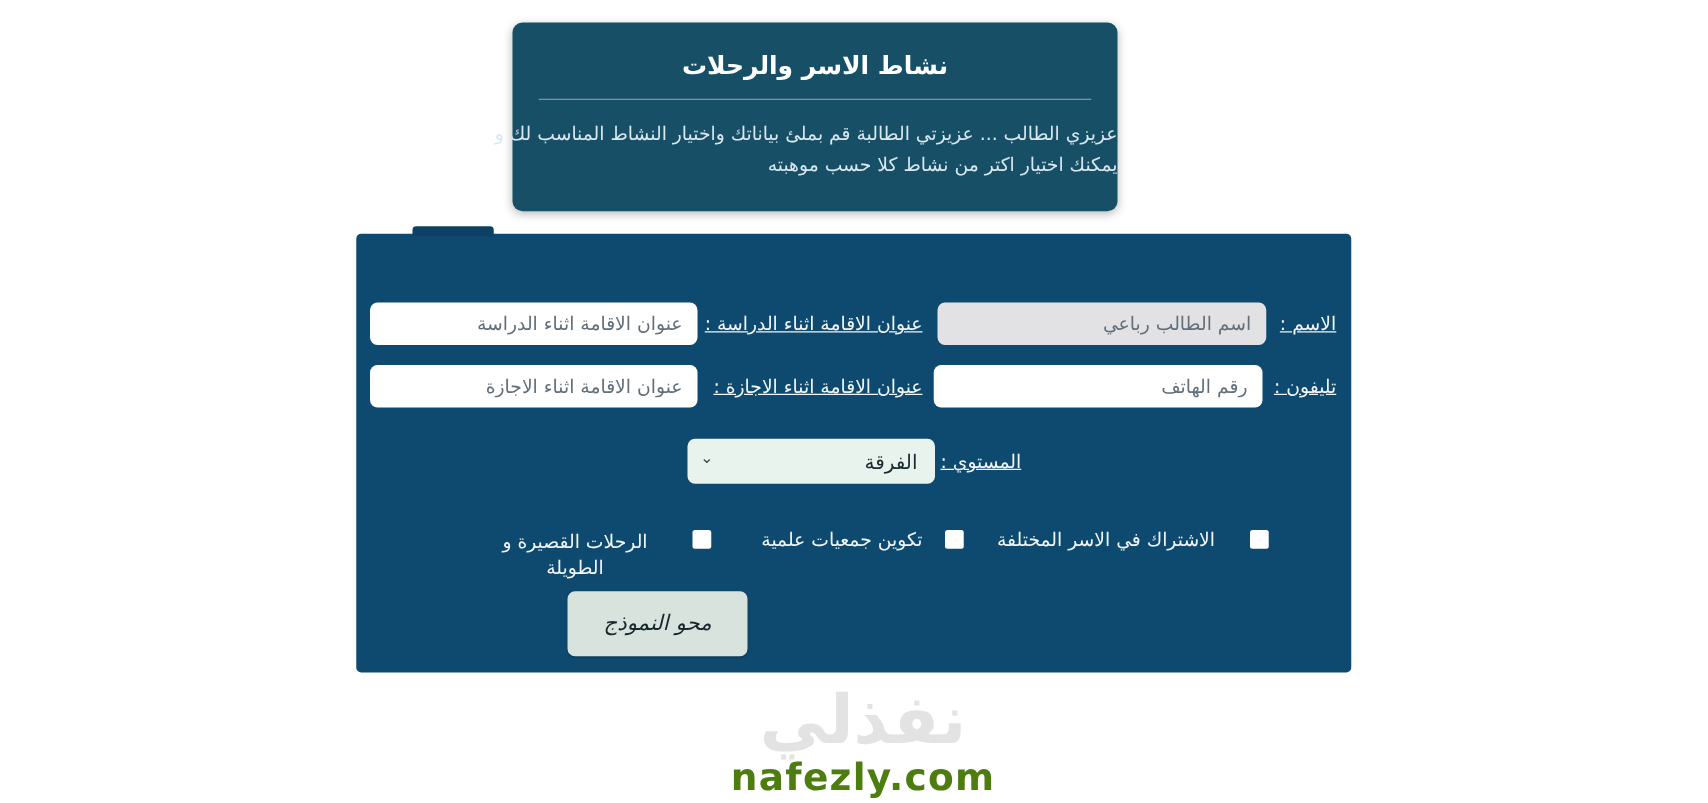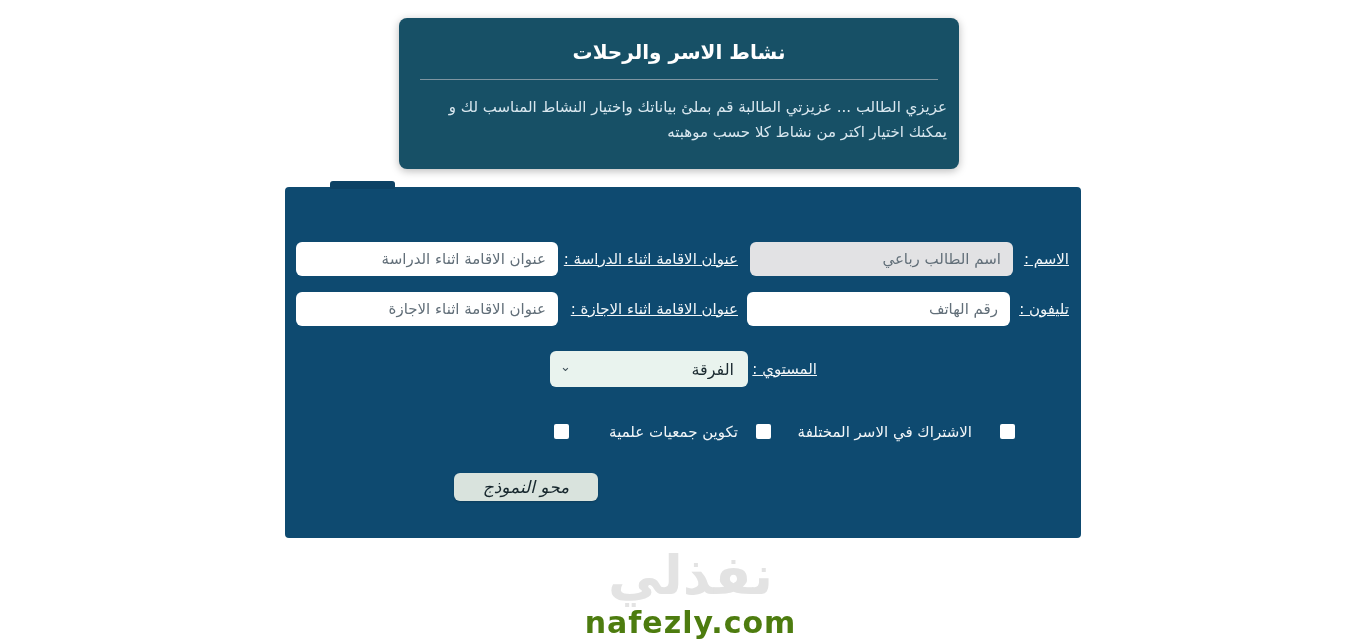--- a/index.html
+++ b/index.html
@@ -14,8 +14,8 @@
   
   .header-card {
     position: absolute;
-    left: 399px; top: 18px;
-    width: 560px; height: 151px;
+    left: 410px; top: 18px;
+    width: 484px; height: 151px;
     background: #175066;
     border-radius: 8px;
     box-shadow: 0 2px 8px rgba(0,0,0,.28);

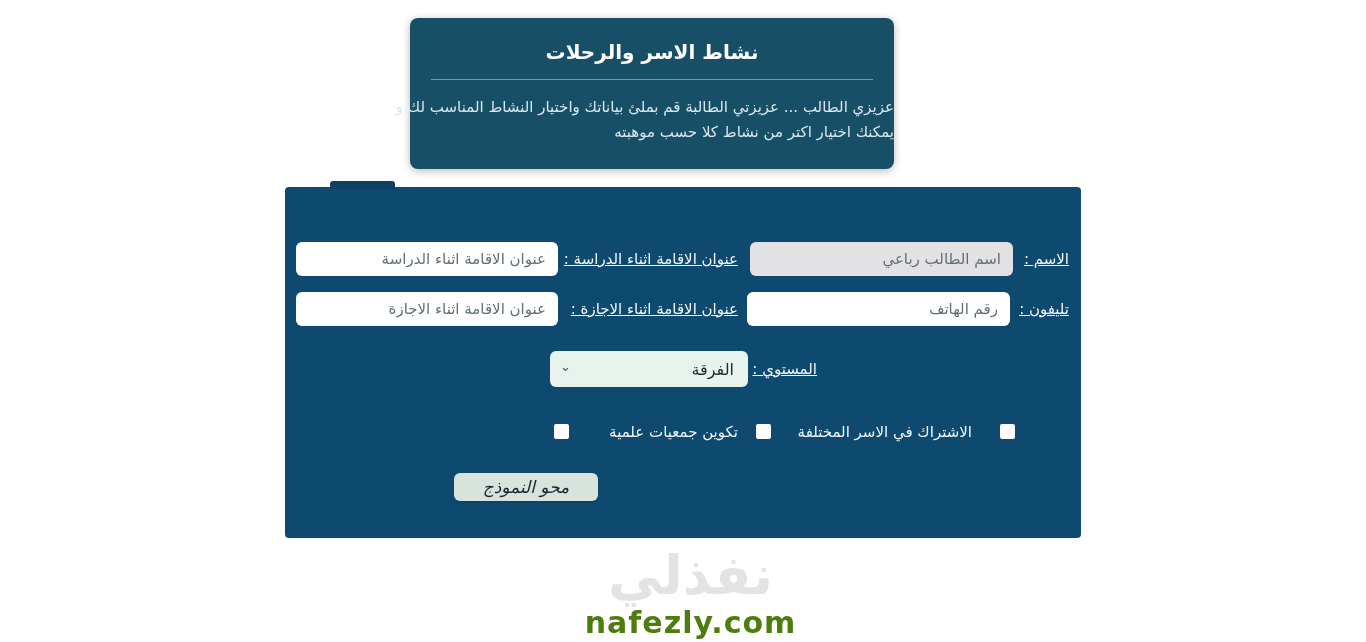--- a/index.html
+++ b/index.html
@@ -222,6 +222,7 @@
   <label class="cb-label cb-label-2">تكوين جمعيات علمية</label>
 
   <input type="checkbox" class="checkbox cb-3" style="">
+  <label class="cb-label cb-label-3">الرحلات القصيرة و الطويلة</label>
 
   <button class="form-btn btn-reset">محو النموذج</button>
 </div>

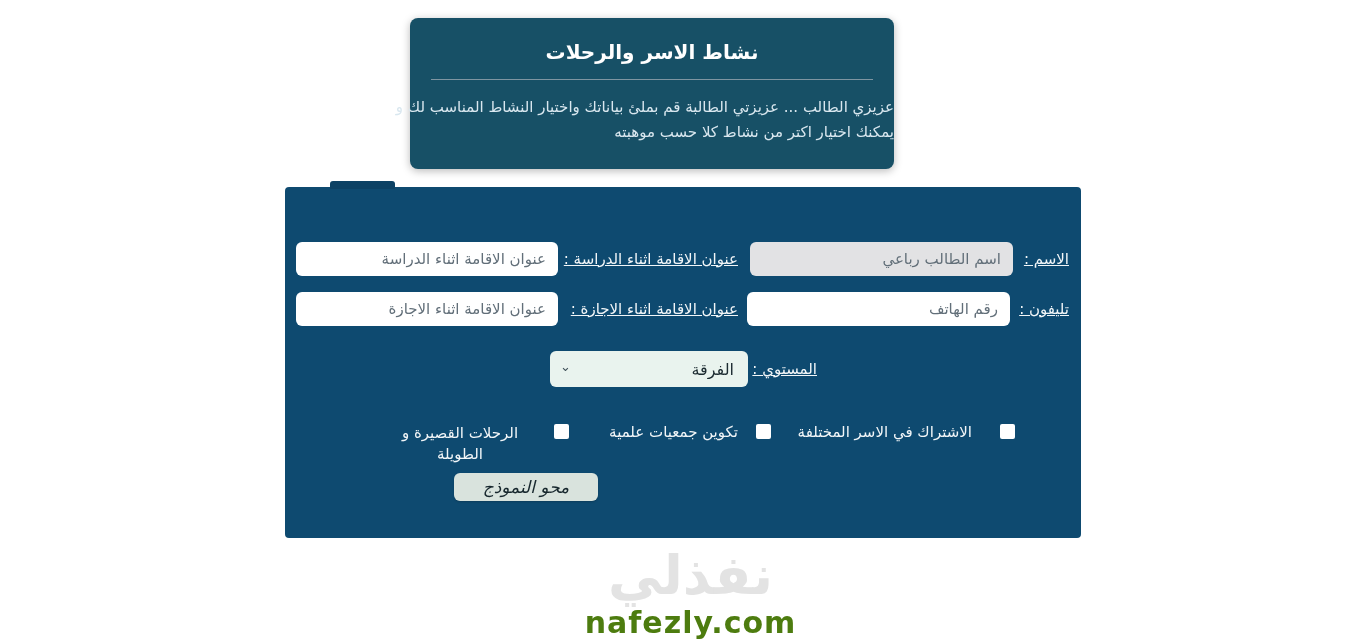--- a/index.html
+++ b/index.html
@@ -149,7 +149,7 @@
   .form-btn {
     position: absolute;
     top: 286px;
-    width: 144px; height: 28px;
+    width: 144px; height: 52px;
     background: #d9e3dd;
     border: none;
     border-radius: 6px;

